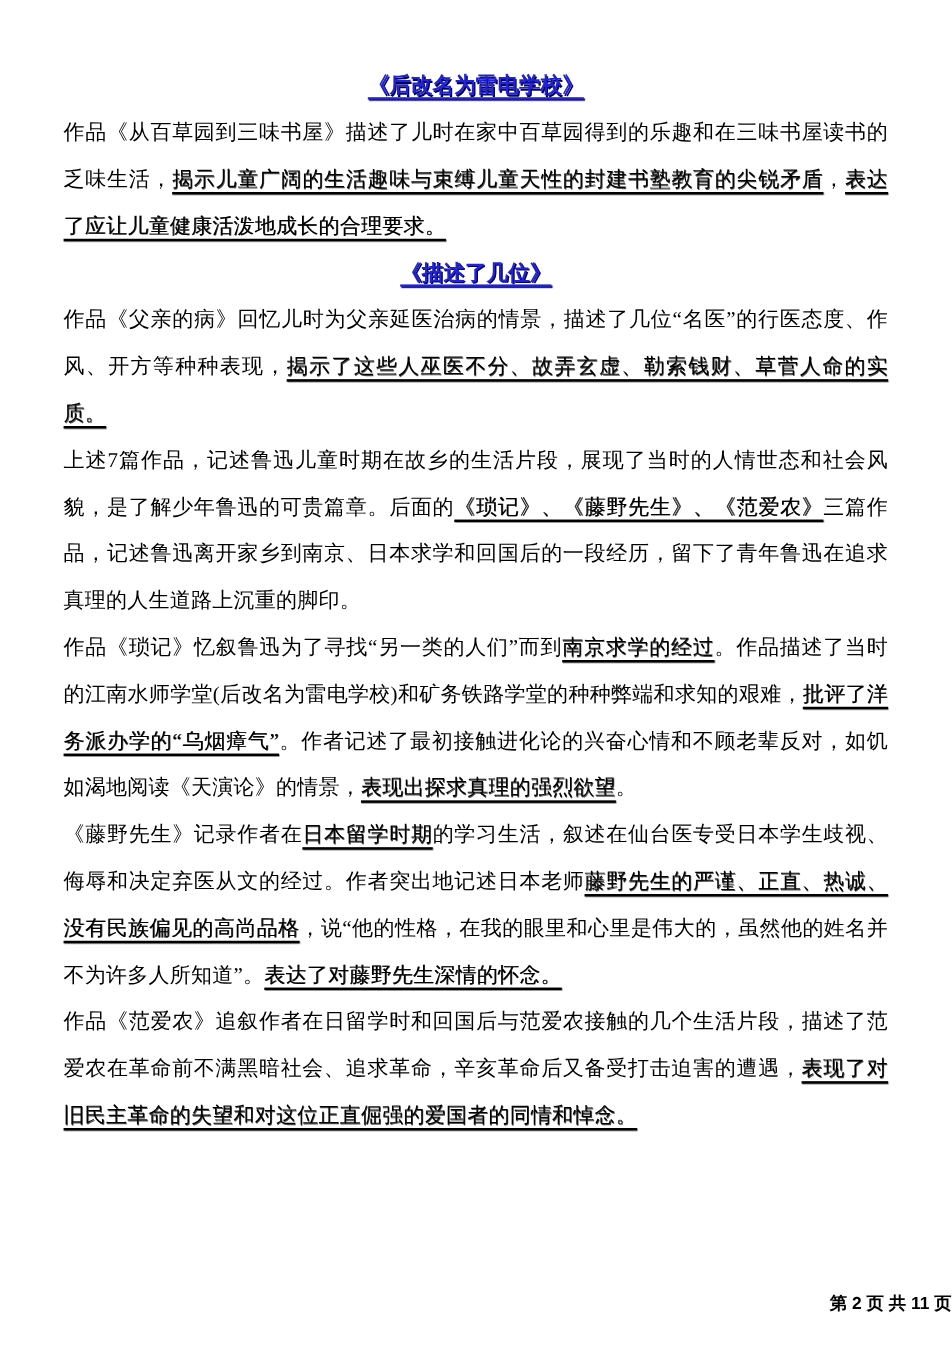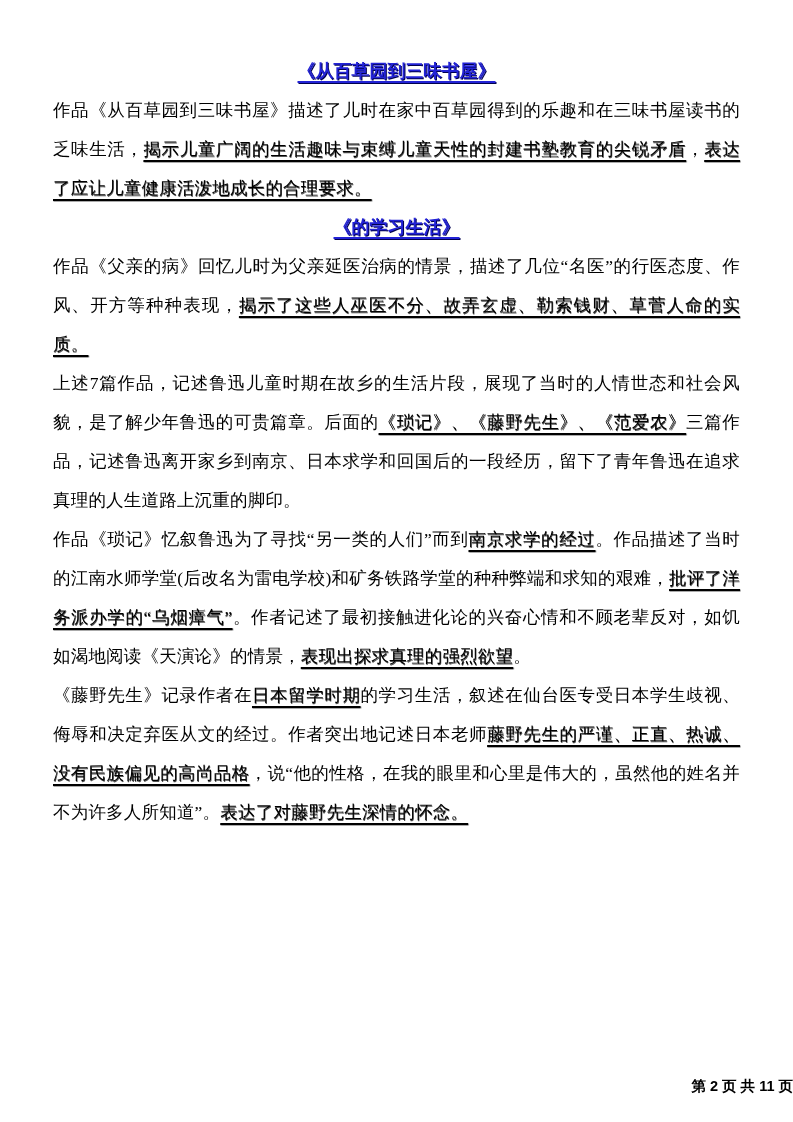--- a/index.html
+++ b/index.html
@@ -71,7 +71,7 @@
 
 <div class="page">
   <div class="content">
-      <div class="heading"><a class="heading-link">《从百草园到三味书屋》</a></div>
+      <div class="heading"><a class="heading-link">《后改名为雷电学校》</a></div>
       <p class="para"><span class="run">作品《从百草园到三味书屋》描述了儿时在家中百草园得到的乐趣和在三味书屋读书的乏味生活，</span><span class="run em">揭示儿童广阔的生活趣味与束缚儿童天性的封建书塾教育的尖锐矛盾</span><span class="run">，</span><span class="run em">表达了应让儿童健康活泼地成长的合理要求。</span></p>
       <div class="heading"><a class="heading-link">《的学习生活》</a></div>
       <p class="para"><span class="run">作品《父亲的病》回忆儿时为父亲延医治病的情景，描述了几位“名医”的行医态度、作风、开方等种种表现，</span><span class="run em">揭示了这些人巫医不分、故弄玄虚、勒索钱财、草菅人命的实质。</span></p>

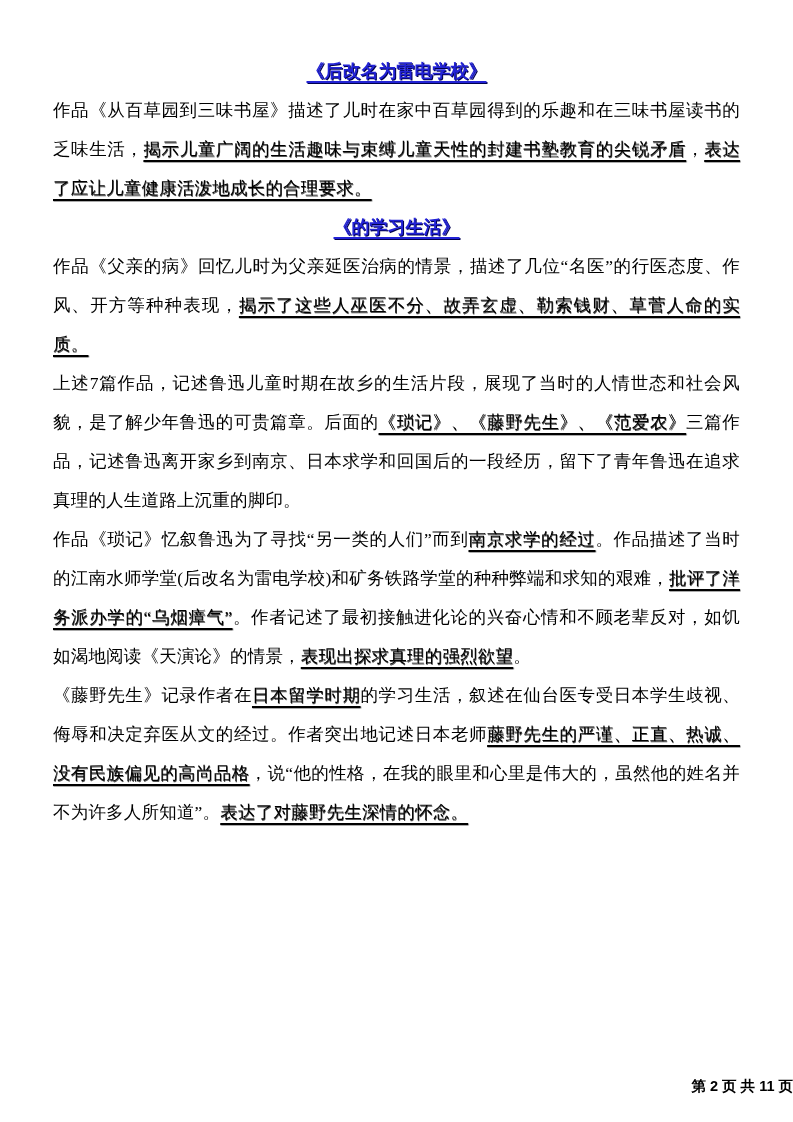--- a/index.html
+++ b/index.html
@@ -73,7 +73,7 @@
   <div class="content">
       <div class="heading"><a class="heading-link">《后改名为雷电学校》</a></div>
       <p class="para"><span class="run">作品《从百草园到三味书屋》描述了儿时在家中百草园得到的乐趣和在三味书屋读书的乏味生活，</span><span class="run em">揭示儿童广阔的生活趣味与束缚儿童天性的封建书塾教育的尖锐矛盾</span><span class="run">，</span><span class="run em">表达了应让儿童健康活泼地成长的合理要求。</span></p>
-      <div class="heading"><a class="heading-link">《的学习生活》</a></div>
+      <div class="heading"><a class="heading-link">《描述了几位》</a></div>
       <p class="para"><span class="run">作品《父亲的病》回忆儿时为父亲延医治病的情景，描述了几位“名医”的行医态度、作风、开方等种种表现，</span><span class="run em">揭示了这些人巫医不分、故弄玄虚、勒索钱财、草菅人命的实质。</span></p>
       <p class="para"><span class="run">上述7篇作品，记述鲁迅儿童时期在故乡的生活片段，展现了当时的人情世态和社会风貌，是了解少年鲁迅的可贵篇章。后面的</span><span class="run em">《琐记》、《藤野先生》、《范爱农》</span><span class="run">三篇作品，记述鲁迅离开家乡到南京、日本求学和回国后的一段经历，留下了青年鲁迅在追求真理的人生道路上沉重的脚印。</span></p>
       <p class="para"><span class="run">作品《琐记》忆叙鲁迅为了寻找“另一类的人们”而到</span><span class="run em">南京求学的经过</span><span class="run">。作品描述了当时的江南水师学堂(后改名为雷电学校)和矿务铁路学堂的种种弊端和求知的艰难，</span><span class="run em">批评了洋务派办学的“乌烟瘴气”</span><span class="run">。作者记述了最初接触进化论的兴奋心情和不顾老辈反对，如饥如渴地阅读《天演论》的情景，</span><span class="run em">表现出探求真理的强烈欲望</span><span class="run">。</span></p>

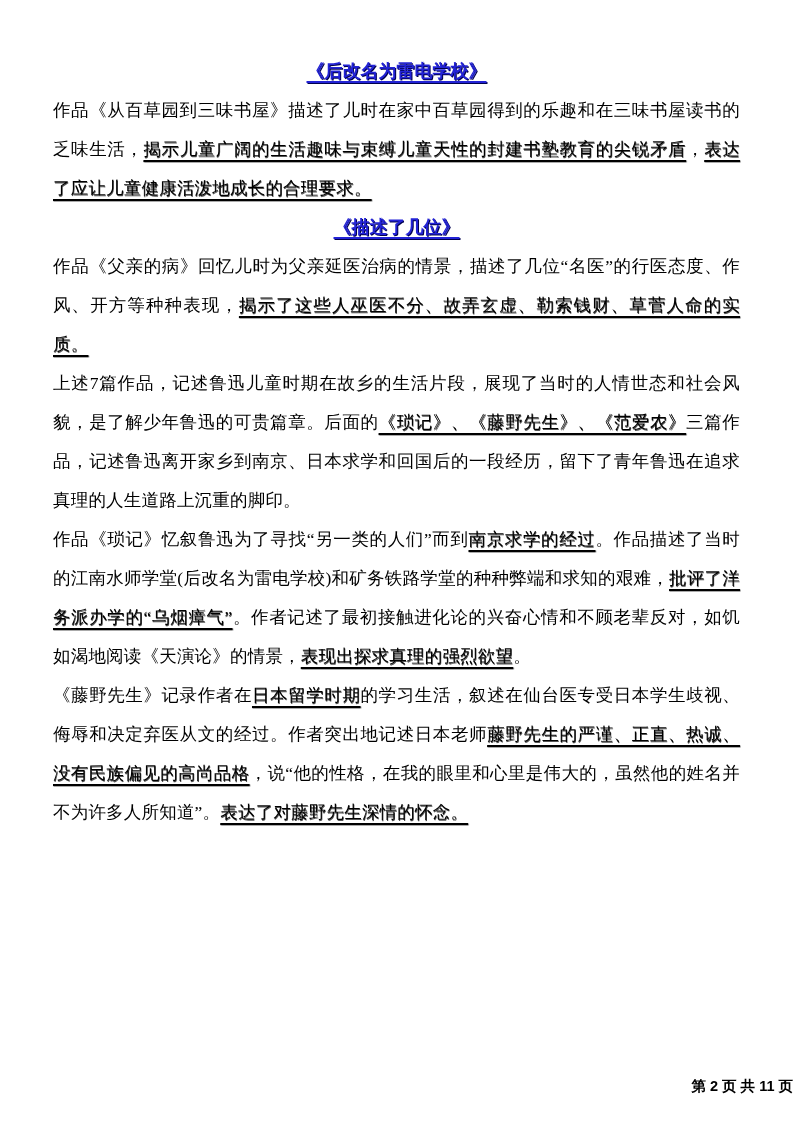--- a/index.html
+++ b/index.html
@@ -78,6 +78,7 @@
       <p class="para"><span class="run">上述7篇作品，记述鲁迅儿童时期在故乡的生活片段，展现了当时的人情世态和社会风貌，是了解少年鲁迅的可贵篇章。后面的</span><span class="run em">《琐记》、《藤野先生》、《范爱农》</span><span class="run">三篇作品，记述鲁迅离开家乡到南京、日本求学和回国后的一段经历，留下了青年鲁迅在追求真理的人生道路上沉重的脚印。</span></p>
       <p class="para"><span class="run">作品《琐记》忆叙鲁迅为了寻找“另一类的人们”而到</span><span class="run em">南京求学的经过</span><span class="run">。作品描述了当时的江南水师学堂(后改名为雷电学校)和矿务铁路学堂的种种弊端和求知的艰难，</span><span class="run em">批评了洋务派办学的“乌烟瘴气”</span><span class="run">。作者记述了最初接触进化论的兴奋心情和不顾老辈反对，如饥如渴地阅读《天演论》的情景，</span><span class="run em">表现出探求真理的强烈欲望</span><span class="run">。</span></p>
       <p class="para"><span class="run">《藤野先生》记录作者在</span><span class="run em">日本留学时期</span><span class="run">的学习生活，叙述在仙台医专受日本学生歧视、侮辱和决定弃医从文的经过。作者突出地记述日本老师</span><span class="run em">藤野先生的严谨、正直、热诚、没有民族偏见的高尚品格</span><span class="run">，说“他的性格，在我的眼里和心里是伟大的，虽然他的姓名并不为许多人所知道”。</span><span class="run em">表达了对藤野先生深情的怀念。</span></p>
+      <p class="para"><span class="run">作品《范爱农》追叙作者在日留学时和回国后与范爱农接触的几个生活片段，描述了范爱农在革命前不满黑暗社会、追求革命，辛亥革命后又备受打击迫害的遭遇，</span><span class="run em">表现了对旧民主革命的失望和对这位正直倔强的爱国者的同情和悼念。</span></p>
     </div>
   <div class="footer">第 2 页 共 11 页</div>
 </div>

